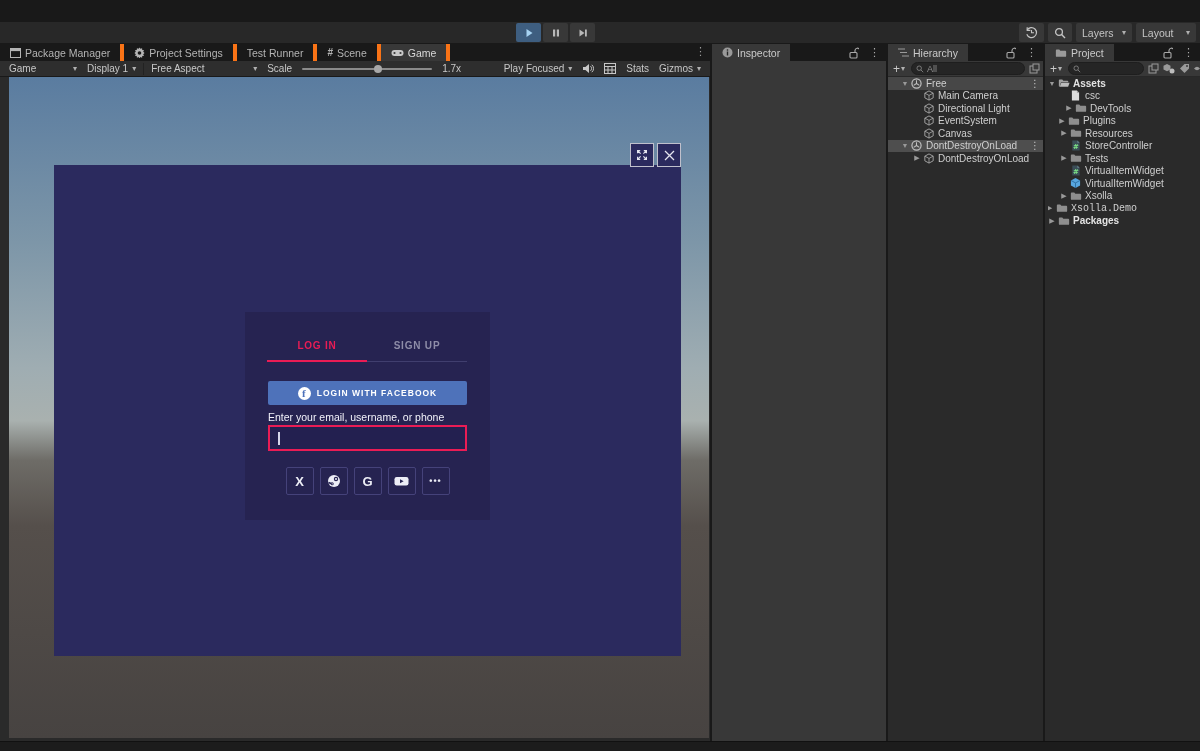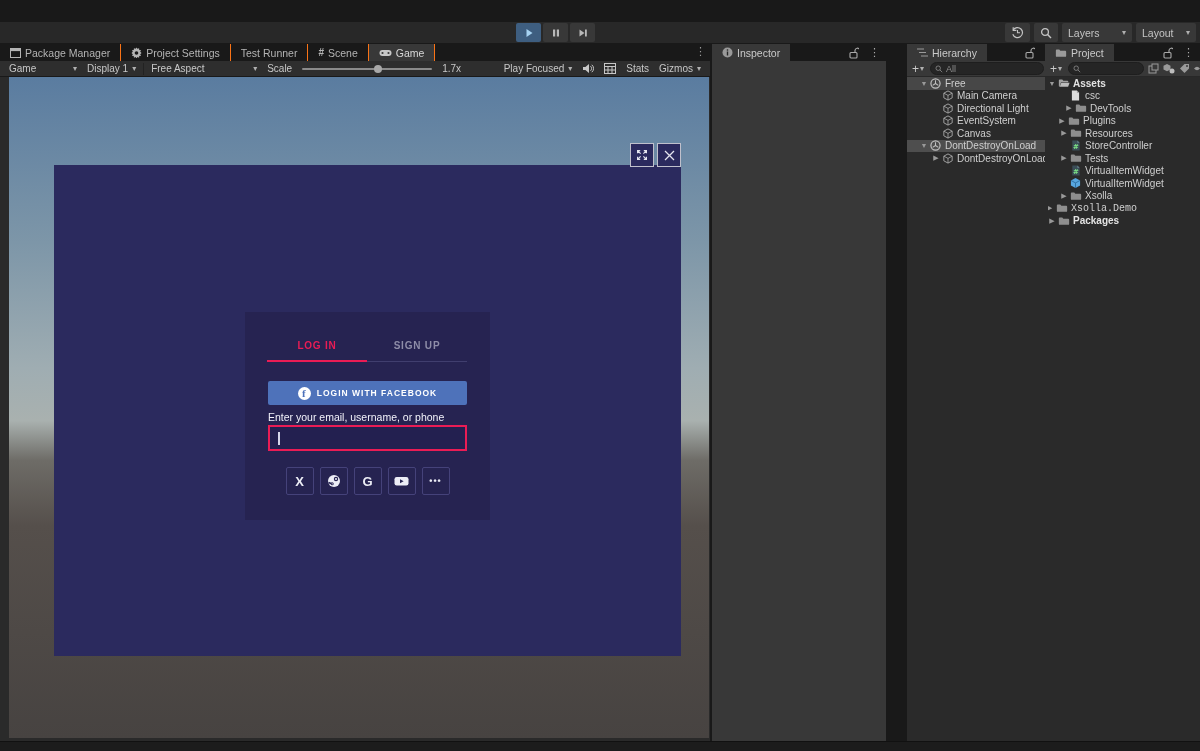--- a/index.html
+++ b/index.html
@@ -144,7 +144,7 @@
             <path d="M7.6 7.6 L11 11" stroke="#c4c4c4" stroke-width="1.4"></path>
           </svg>
       </div>
-      <div class="rbtn" style="width:70px; justify-content:space-between;">
+      <div class="rbtn" style="width:56px; justify-content:space-between;">
         <span>Layers</span>
         <span class="dd-caret">▾</span>
       </div>

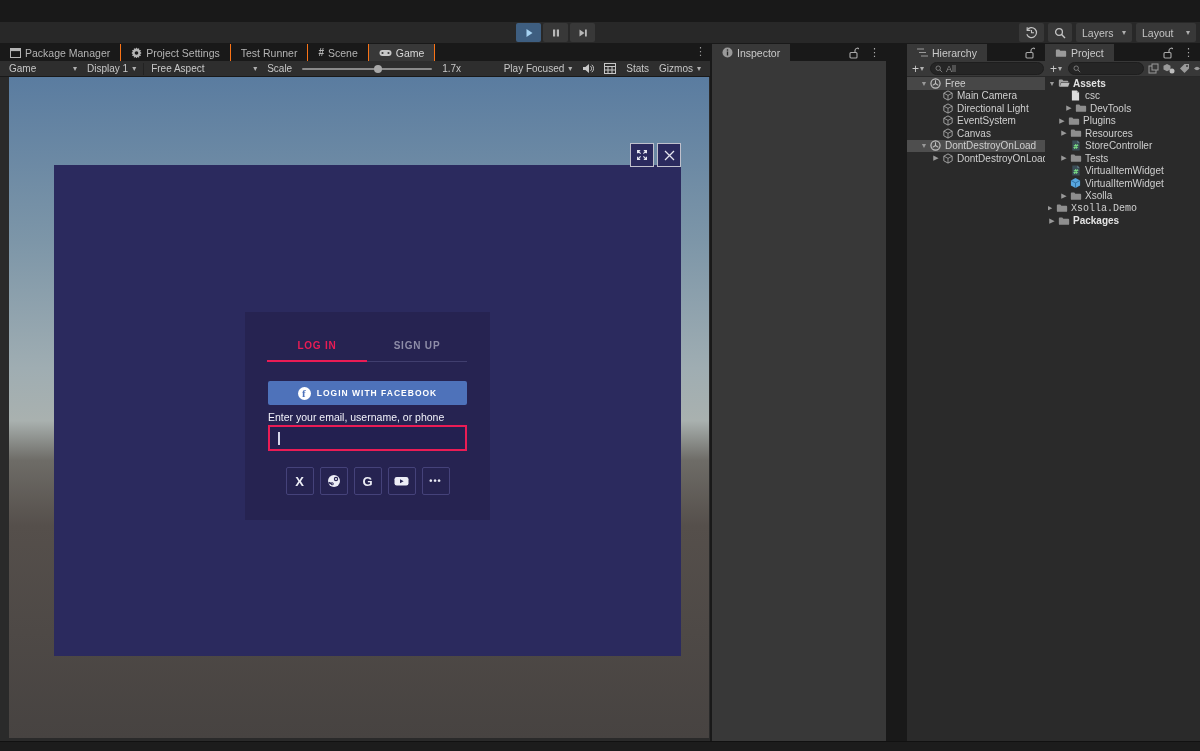--- a/index.html
+++ b/index.html
@@ -34,7 +34,7 @@
 
   .tabs-row { height:17px; background:#191919; display:flex; align-items:stretch; position:relative; }
   .etab { display:flex; align-items:center; gap:4px; padding:0 10px; font-size:10.5px;
-    color:#b4b4b4; border-right:1px solid #f97316; white-space:nowrap; }
+    color:#b4b4b4; border-right:4px solid #f97316; white-space:nowrap; }
   .etab.active { background:#383838; color:#d8d8d8; }
   .tabs-kebab { position:absolute; right:4px; top:1px; color:#999; font-size:11px; }
 

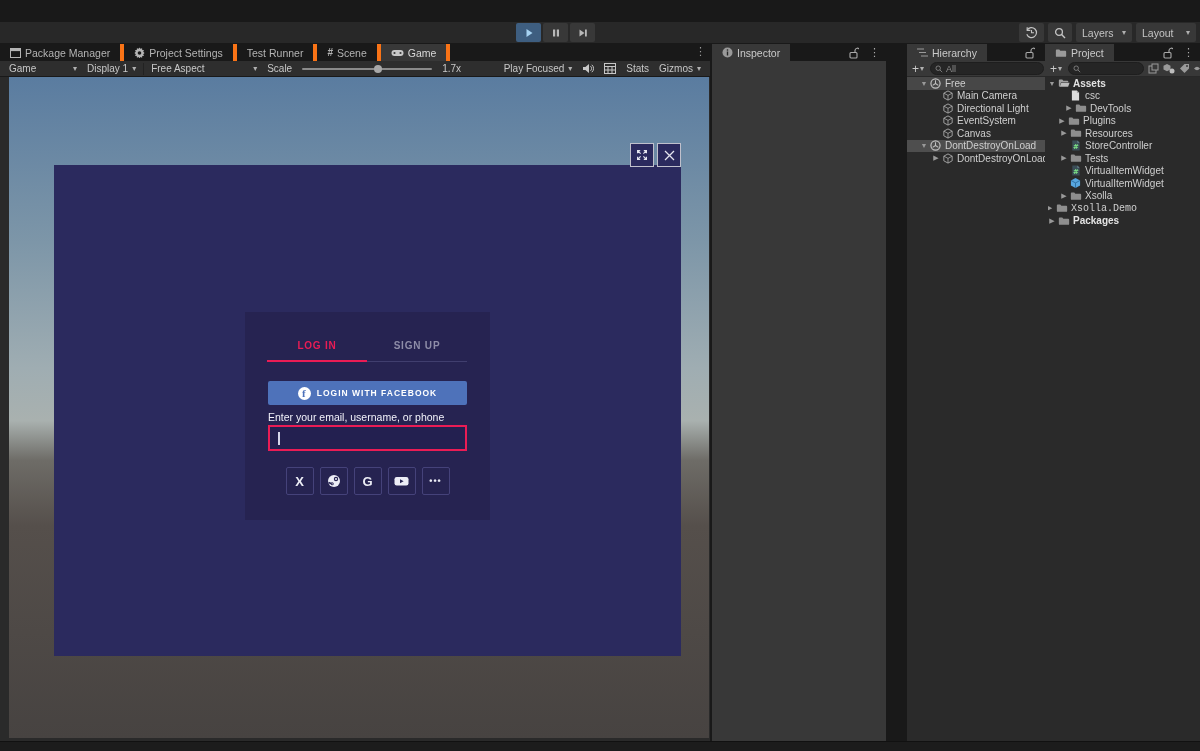--- a/index.html
+++ b/index.html
@@ -29,7 +29,7 @@
   .pane { position:absolute; top:44px; bottom:10px; background:#383838; }
   #left-pane   { left:0;     width:710px; background:#2a2a2a; }
   #inspector-pane { left:712px; width:174px; }
-  #hierarchy-pane { left:907px; width:155px; background:#2a2a2a; }
+  #hierarchy-pane { left:888px; width:155px; background:#2a2a2a; }
   #project-pane   { left:1045px; width:155px; background:#2a2a2a; }
 
   .tabs-row { height:17px; background:#191919; display:flex; align-items:stretch; position:relative; }

